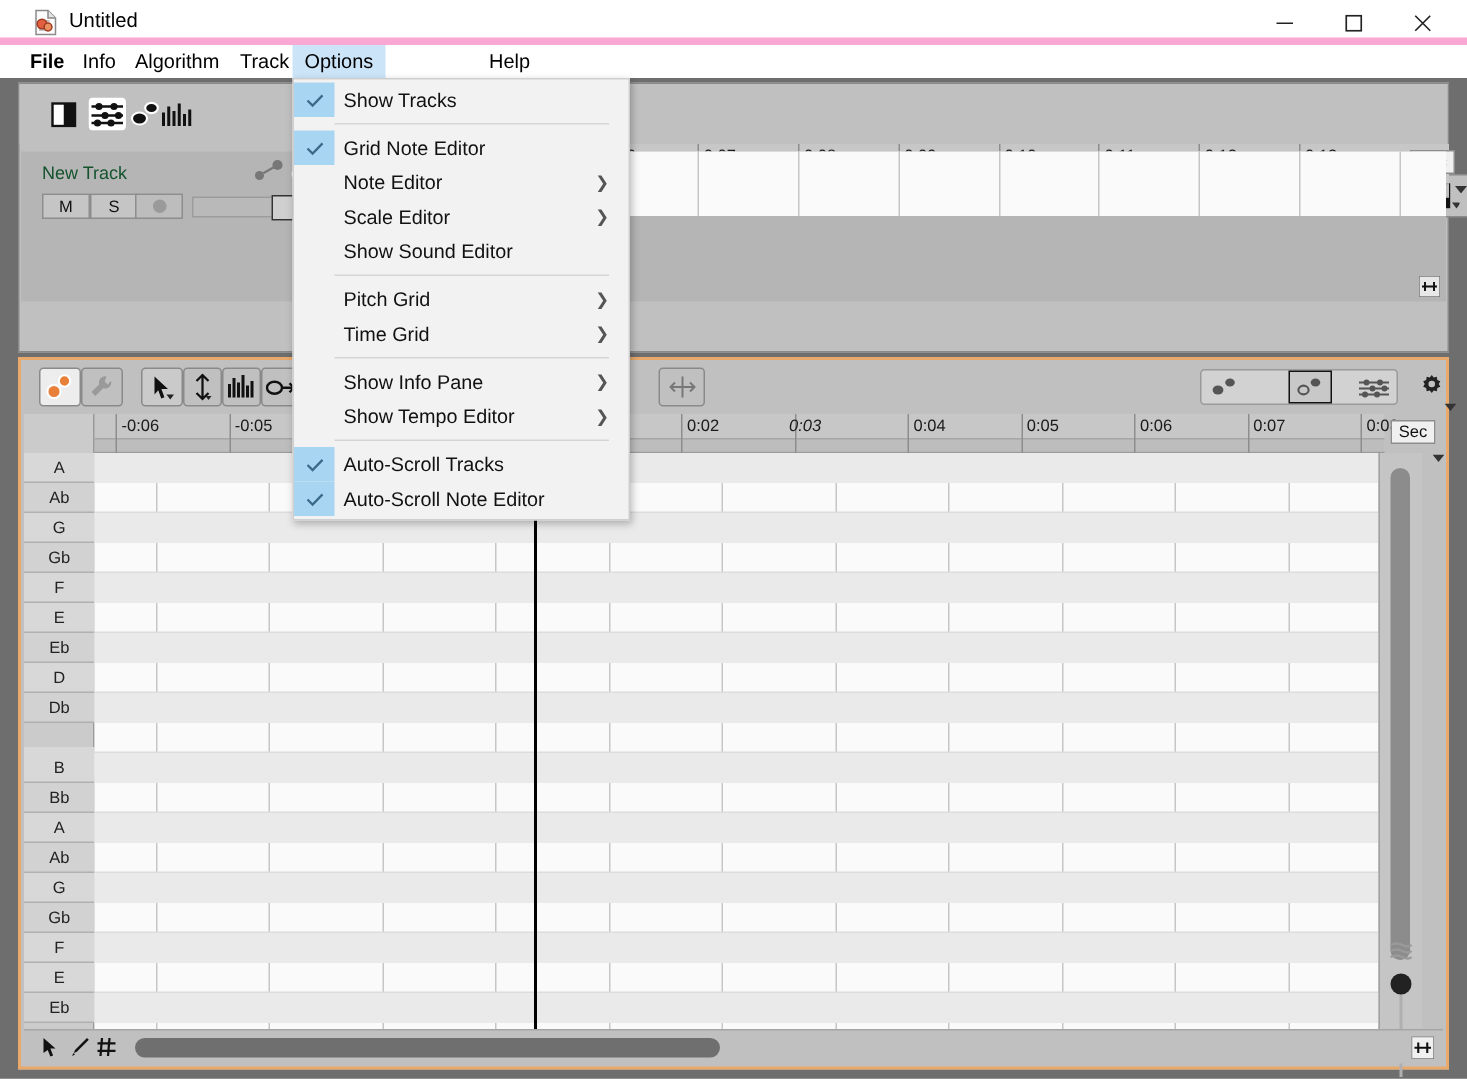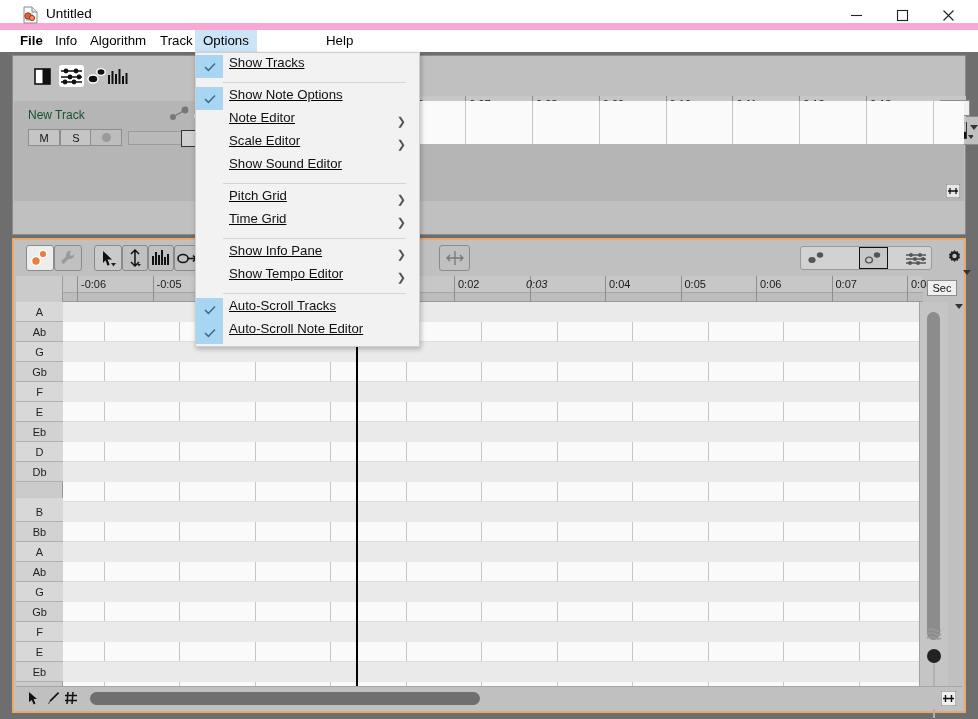--- a/index.html
+++ b/index.html
@@ -10,7 +10,7 @@
 
   
   .titlebar{ position:absolute; left:0; top:0; width:978px; height:30px;
-     background:#ffffff; border-bottom:7px solid #f9a8d4; }
+     background:#ffffff; border-bottom:5px solid #f9a8d4; }
   .title-icon{ position:absolute; left:22px; top:6px; width:17px; height:18px; }
   .title-text{ position:absolute; left:46px; top:6px; font-size:13.5px; color:#000; }
   .wbtn{ position:absolute; top:0; width:46px; height:30px; cursor:default;

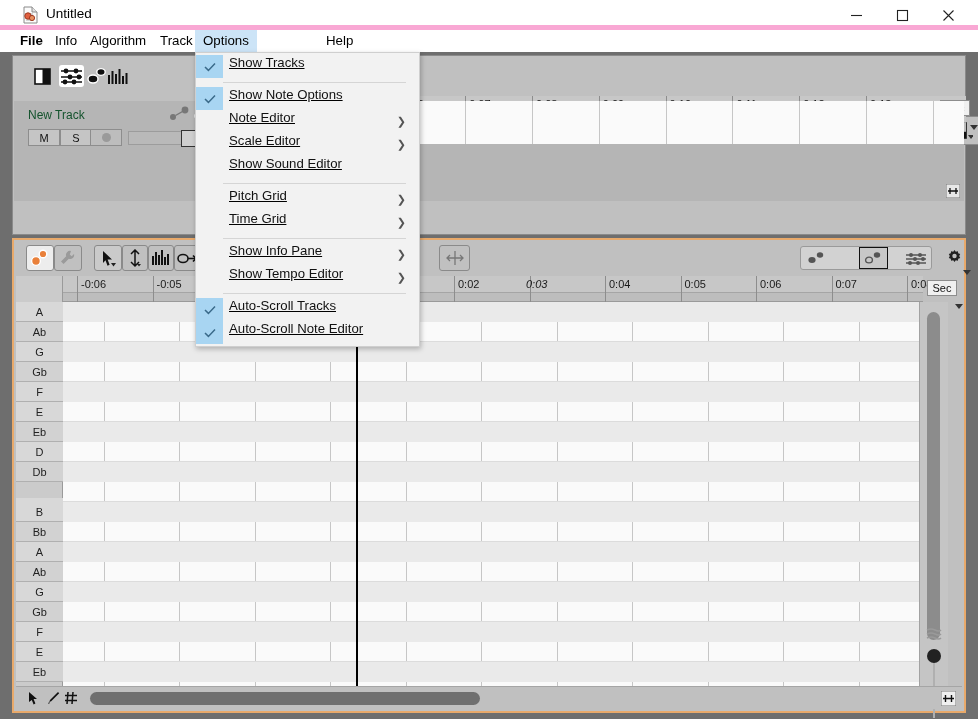--- a/index.html
+++ b/index.html
@@ -127,7 +127,7 @@
   .dropdown{ position:absolute; left:195px; top:52px; width:225px;
      background:#f2f2f2; border:1px solid #cfcfcf;
      box-shadow:1px 2px 5px rgba(0,0,0,.26); z-index:80; padding:2px 0; }
-  .mi{ position:relative; height:23px; display:flex; align-items:flex-start; cursor:default;text-decoration:underline; }
+  .mi{ position:relative; height:23px; display:flex; align-items:center; cursor:default; }
   .mi .chk{ position:absolute; left:0; top:0; width:27px; height:23px;
      display:flex; align-items:center; justify-content:center; }
   .mi .chk.on{ background:#a8d5f2; }

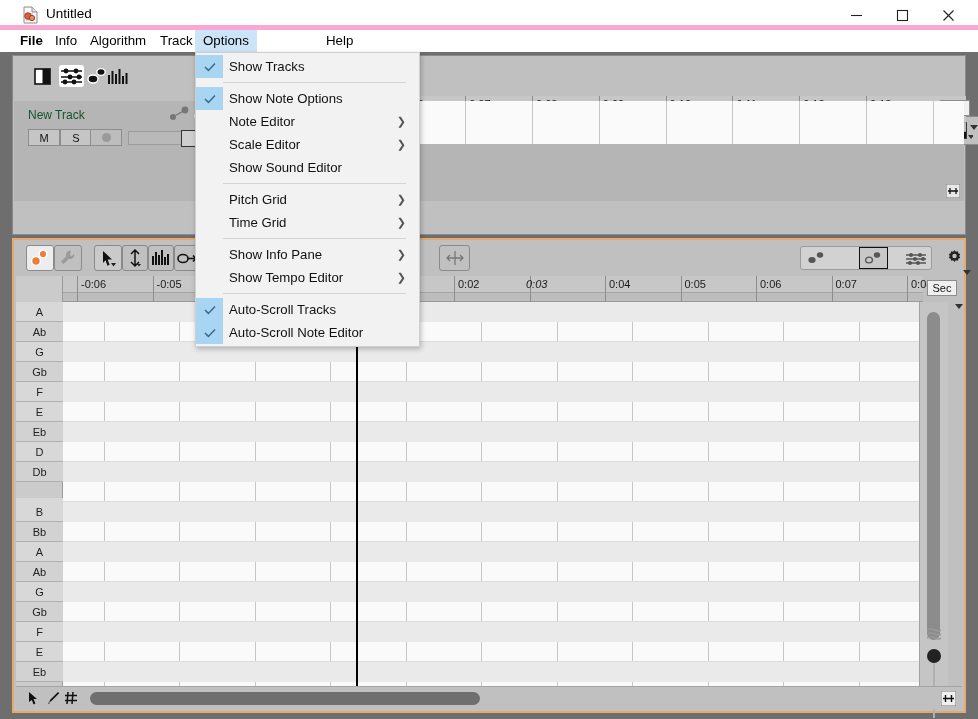--- a/index.html
+++ b/index.html
@@ -622,7 +622,7 @@
               <path d="M1 5l3.4 3.4L11 1.6" fill="none" stroke="#3a6a8a" stroke-width="1.5"></path>
             </svg>
           </span>
-          <span class="lbl">Show Note Options</span>
+          <span class="lbl">Grid Note Editor</span>
         </div>
         <div class="mi">
           <span class="chk"></span>

